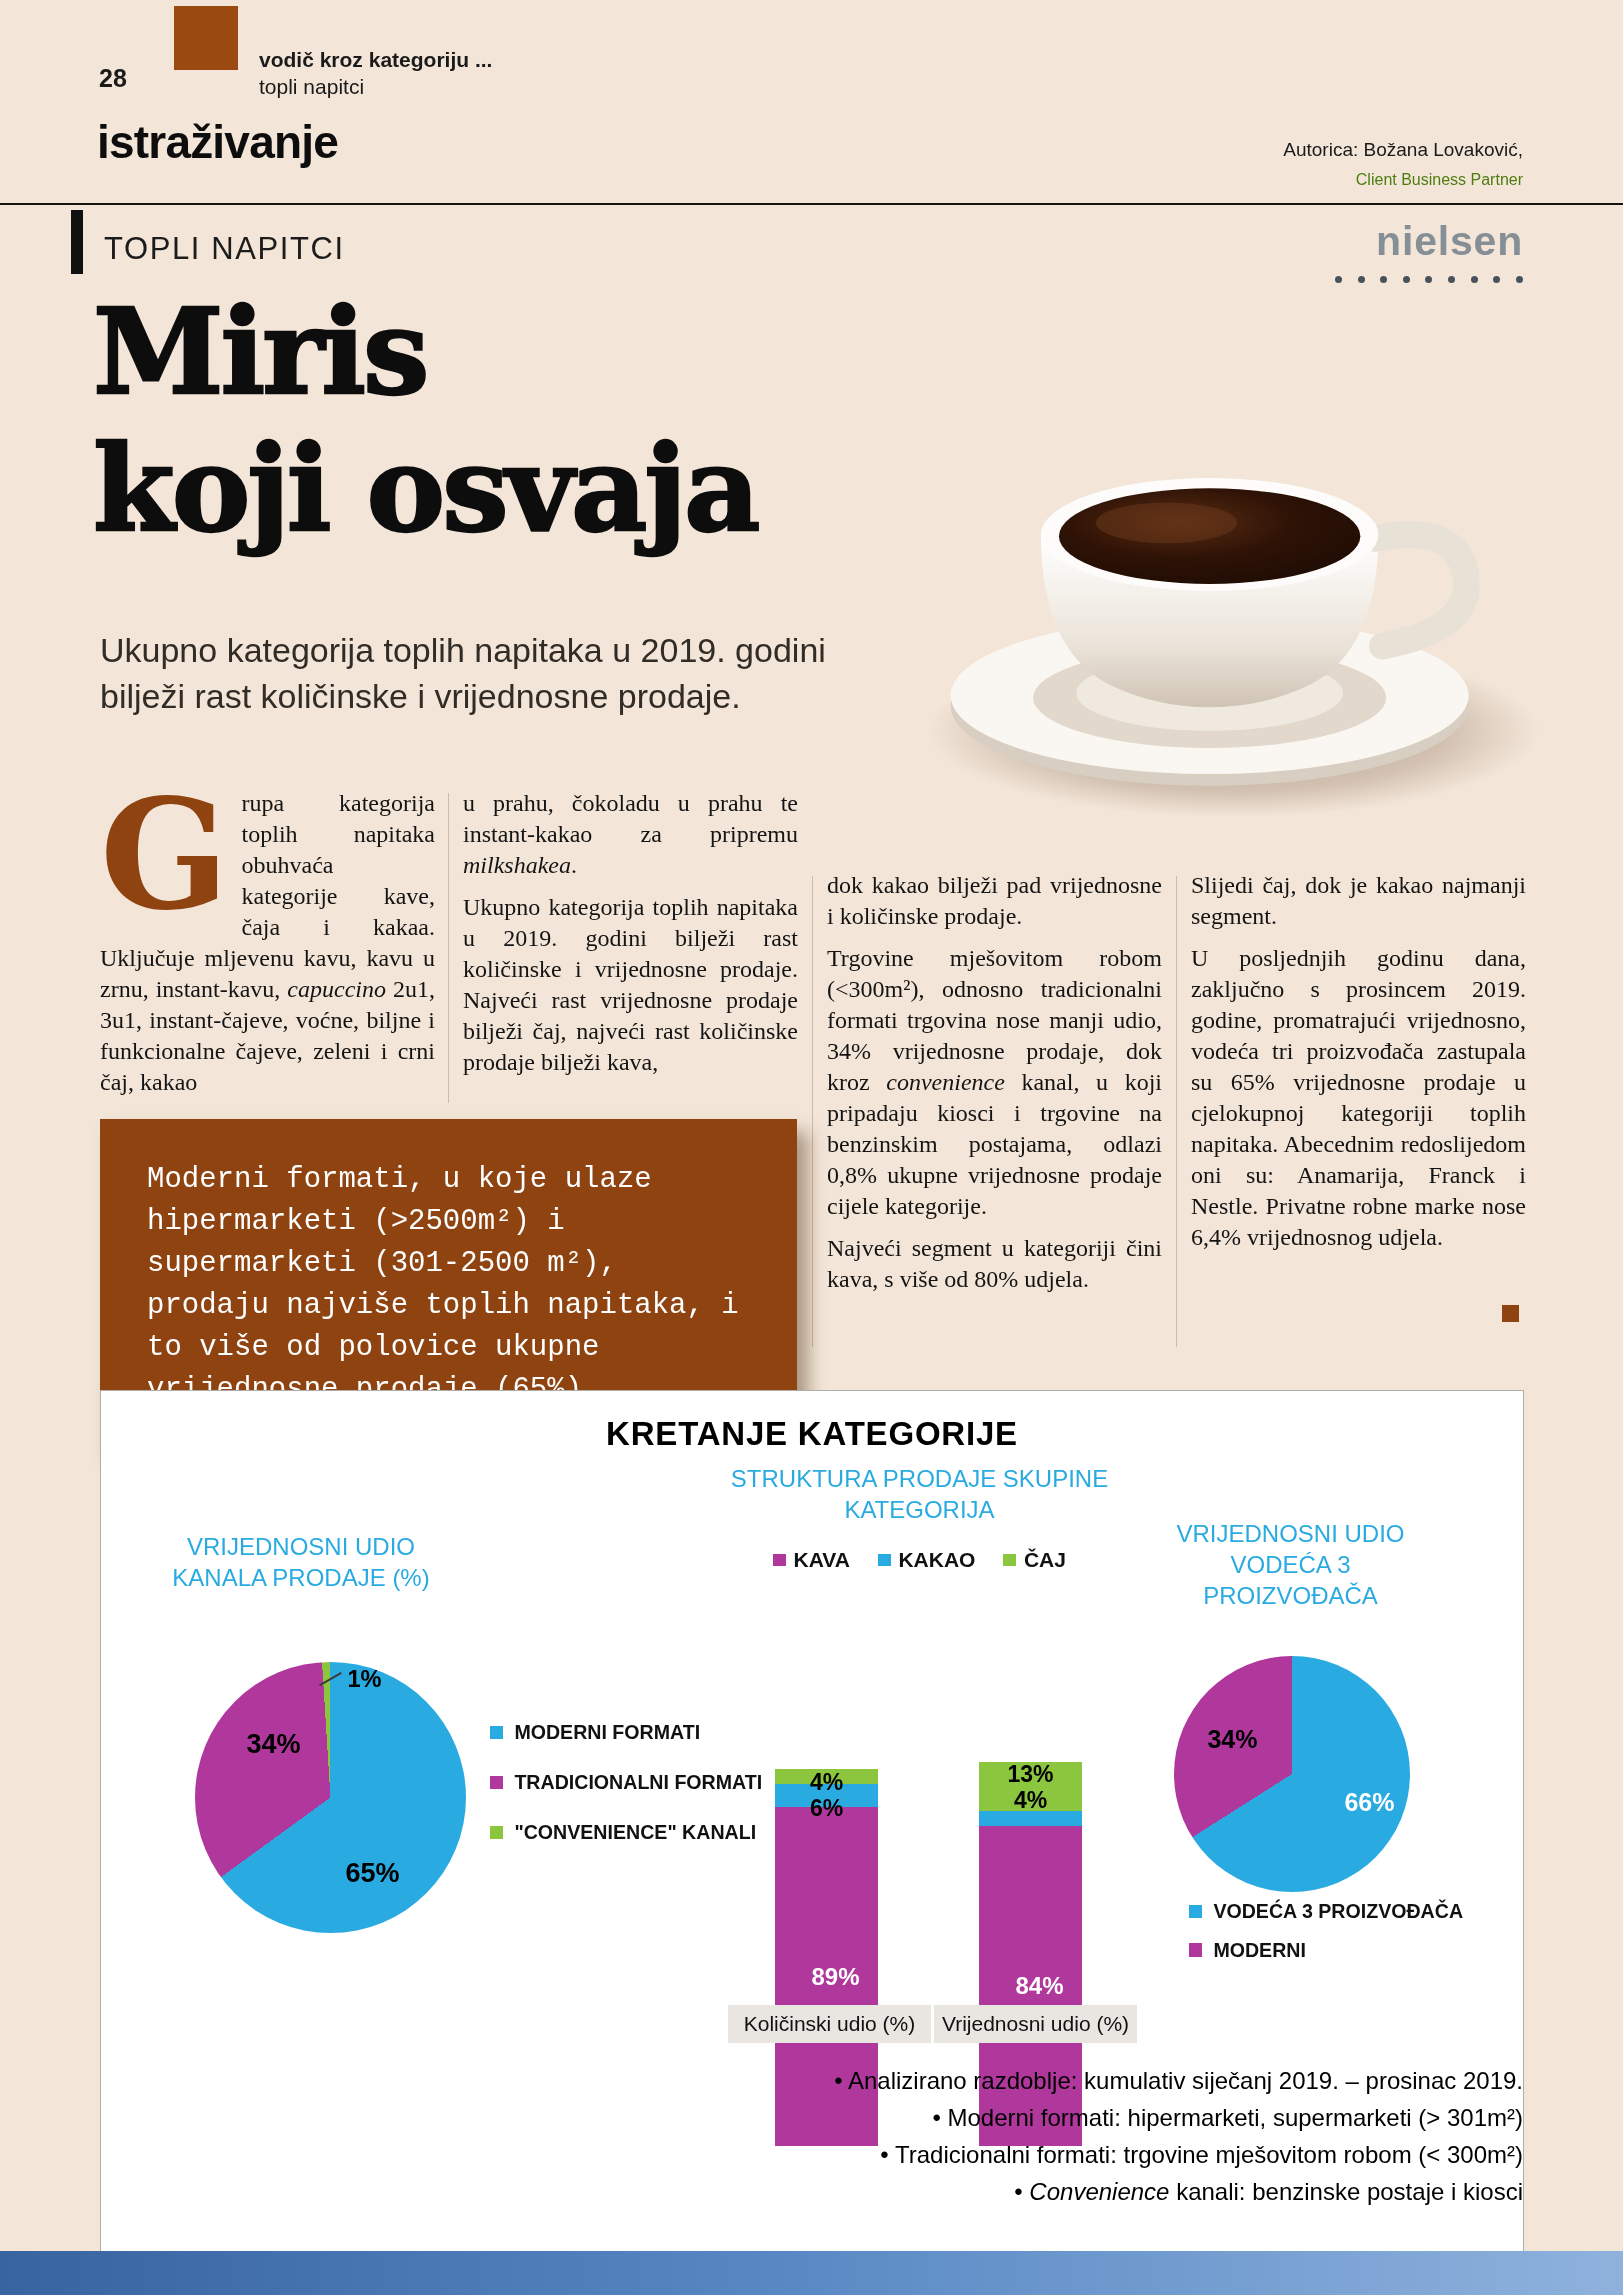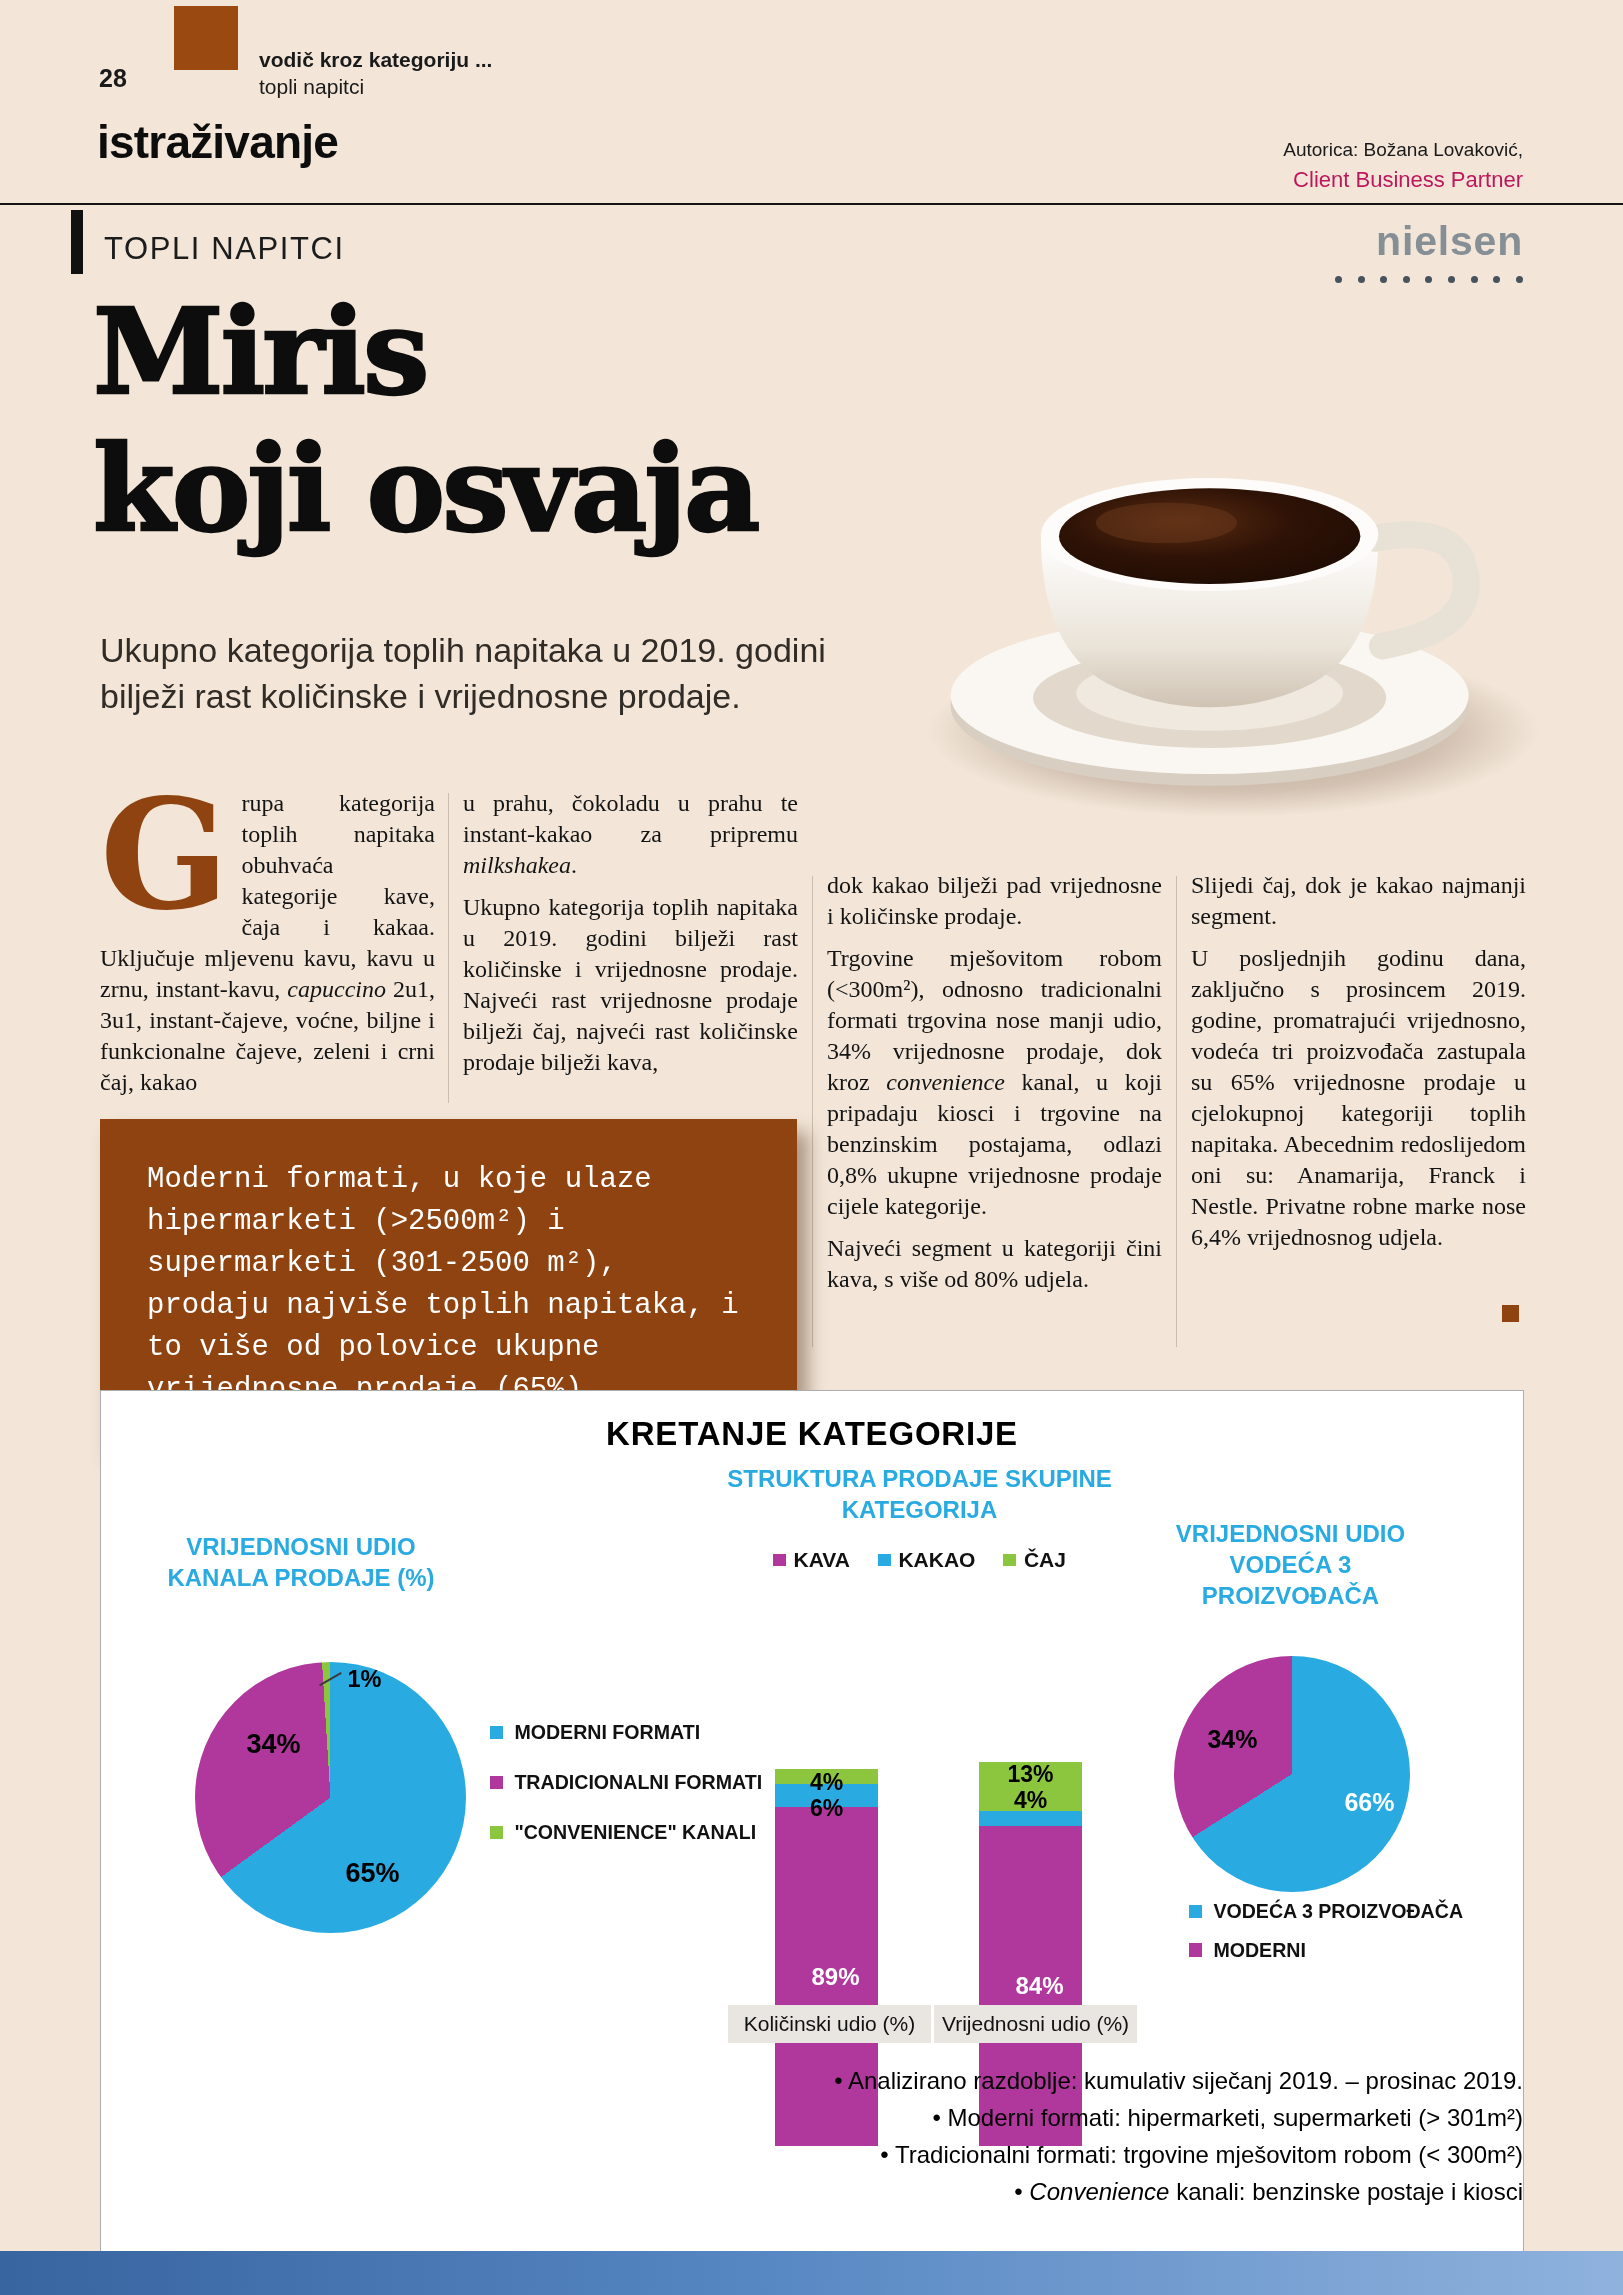--- a/index.html
+++ b/index.html
@@ -14,7 +14,7 @@
   .section-heading{position:absolute;left:97px;top:115px;font-size:46px;font-weight:bold;letter-spacing:-0.8px;color:#0d0d0d;}
   .author-block{position:absolute;right:100px;top:135px;text-align:right;line-height:30px;}
   .author-name{font-size:19px;font-weight:normal;}
-  .author-role{font-size:22px;color:#be185d;}
+  .author-role{font-size:16px;color:#4d7c0f;}
   .header-rule{position:absolute;left:0;top:203px;width:1623px;height:2.4px;background:#141414;}
 
   .category-bar{position:absolute;left:71px;top:210px;width:11.8px;height:64px;background:#111;}

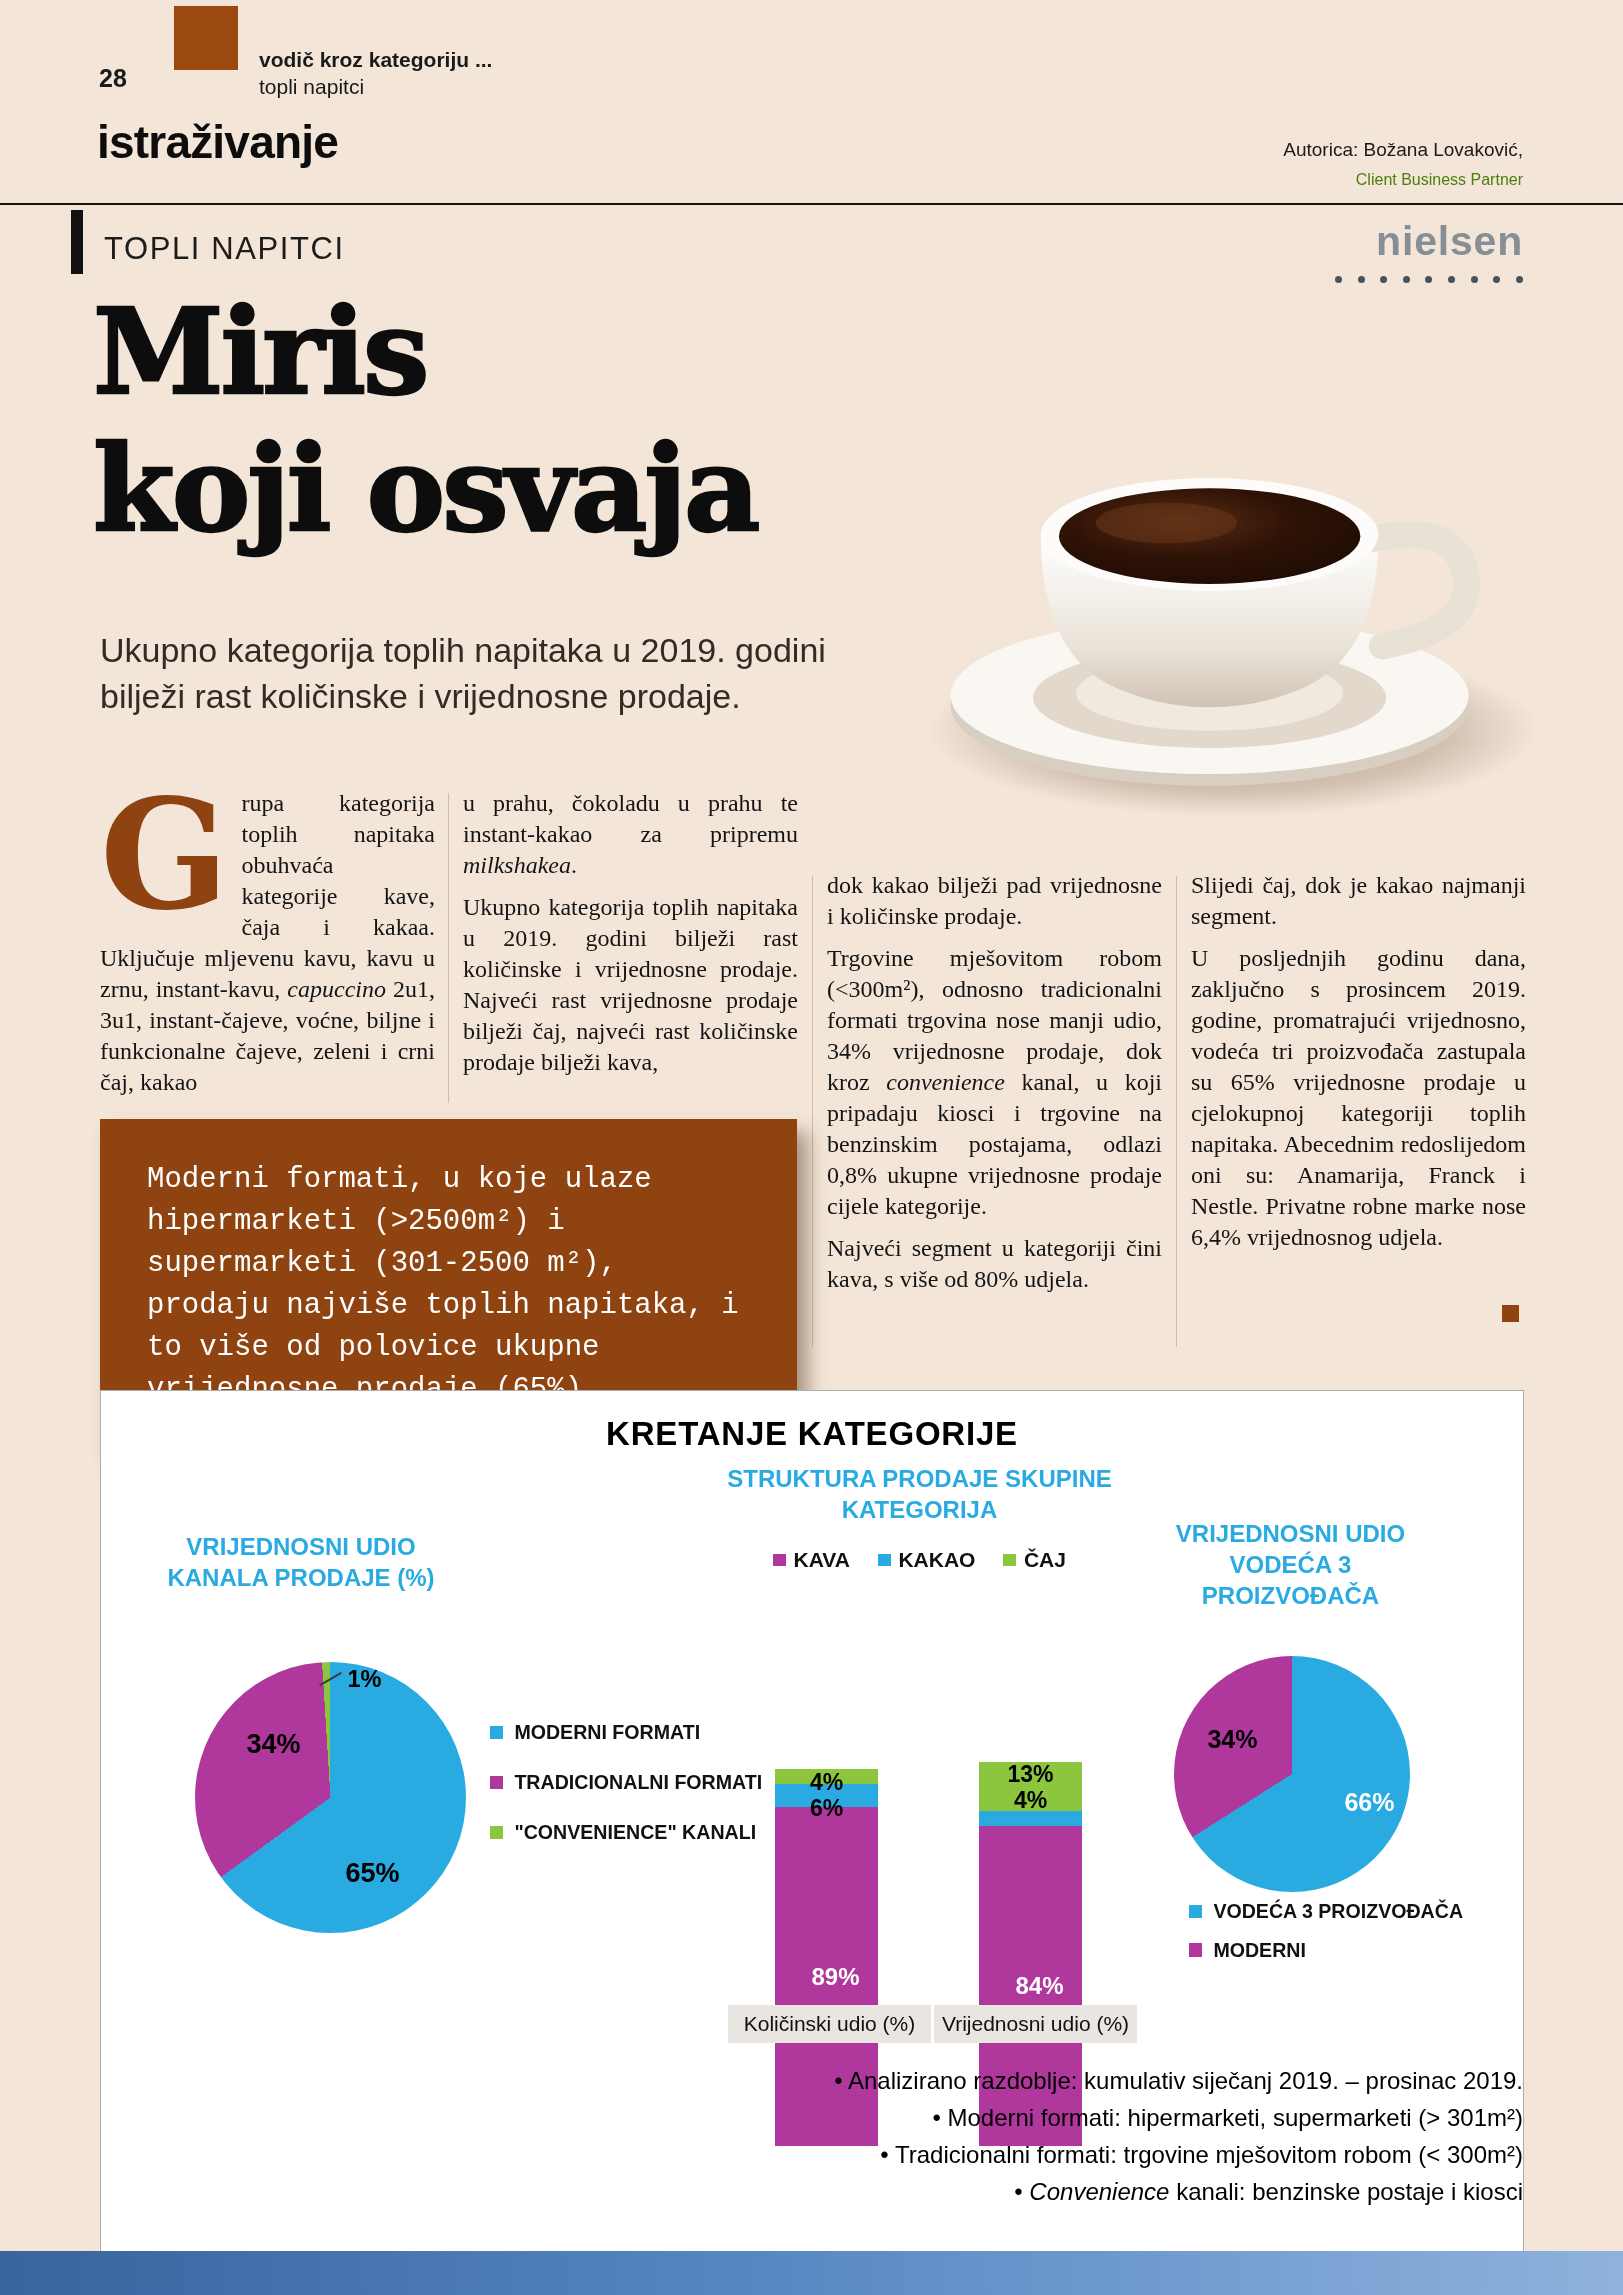--- a/index.html
+++ b/index.html
@@ -59,7 +59,7 @@
                border:0.8px solid #adadad;box-sizing:border-box;}
   .panel-title{position:absolute;left:0;top:23.6px;width:100%;margin:0;text-align:center;
                font-size:33px;font-weight:bold;letter-spacing:0.8px;color:#000;}
-  .pie-title{position:absolute;text-align:center;color:#29abe2;font-weight:bold;font-size:24px;
+  .pie-title{position:absolute;text-align:center;color:#29abe2;font-weight:normal;font-size:24px;
              line-height:31px;white-space:pre-line;}
   .left-pie-title{left:47px;top:140px;width:306px;}
   .mid-title{left:583px;top:72px;width:471px;}

